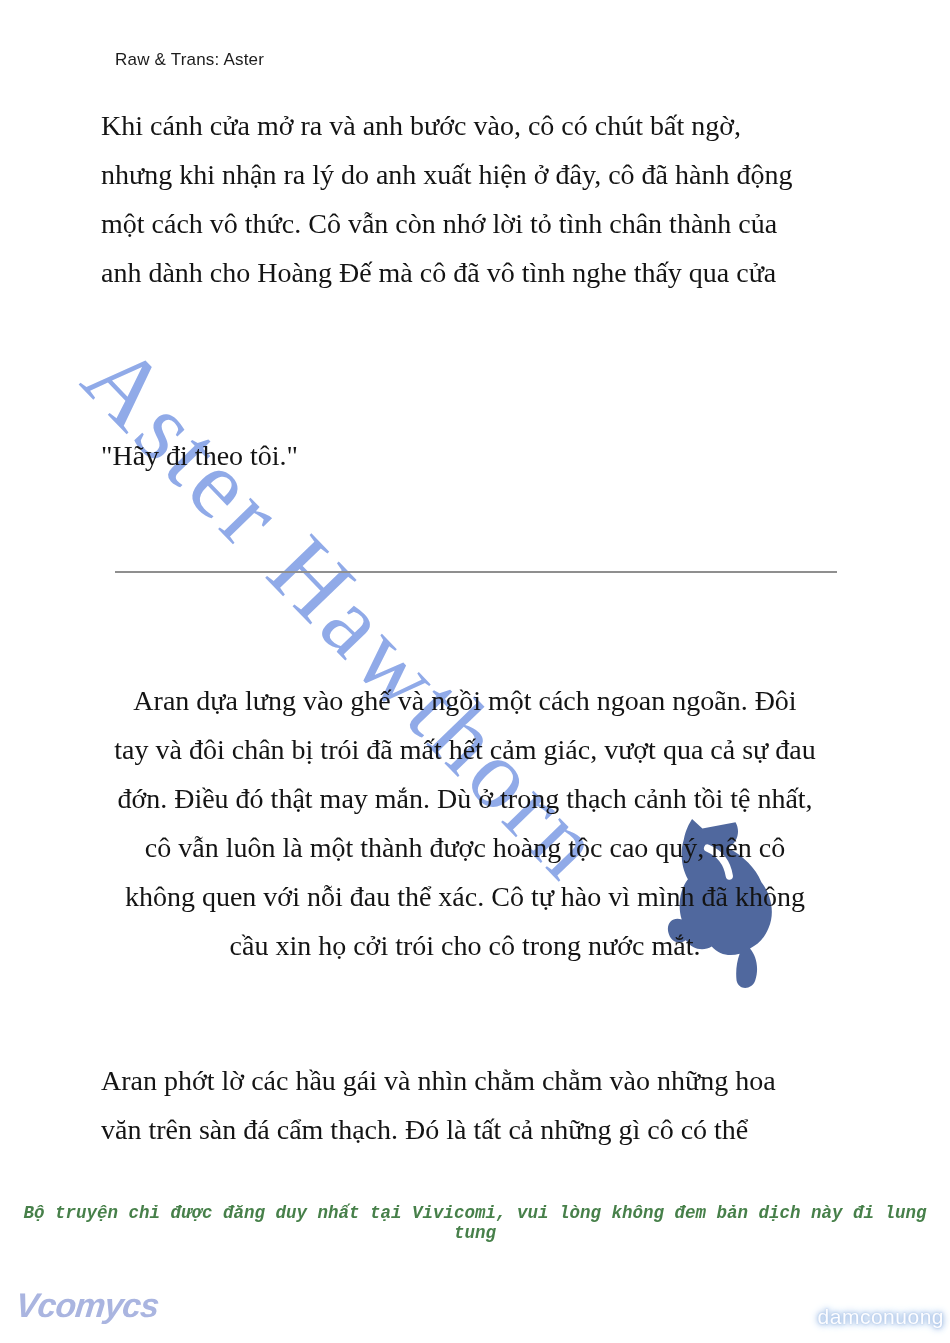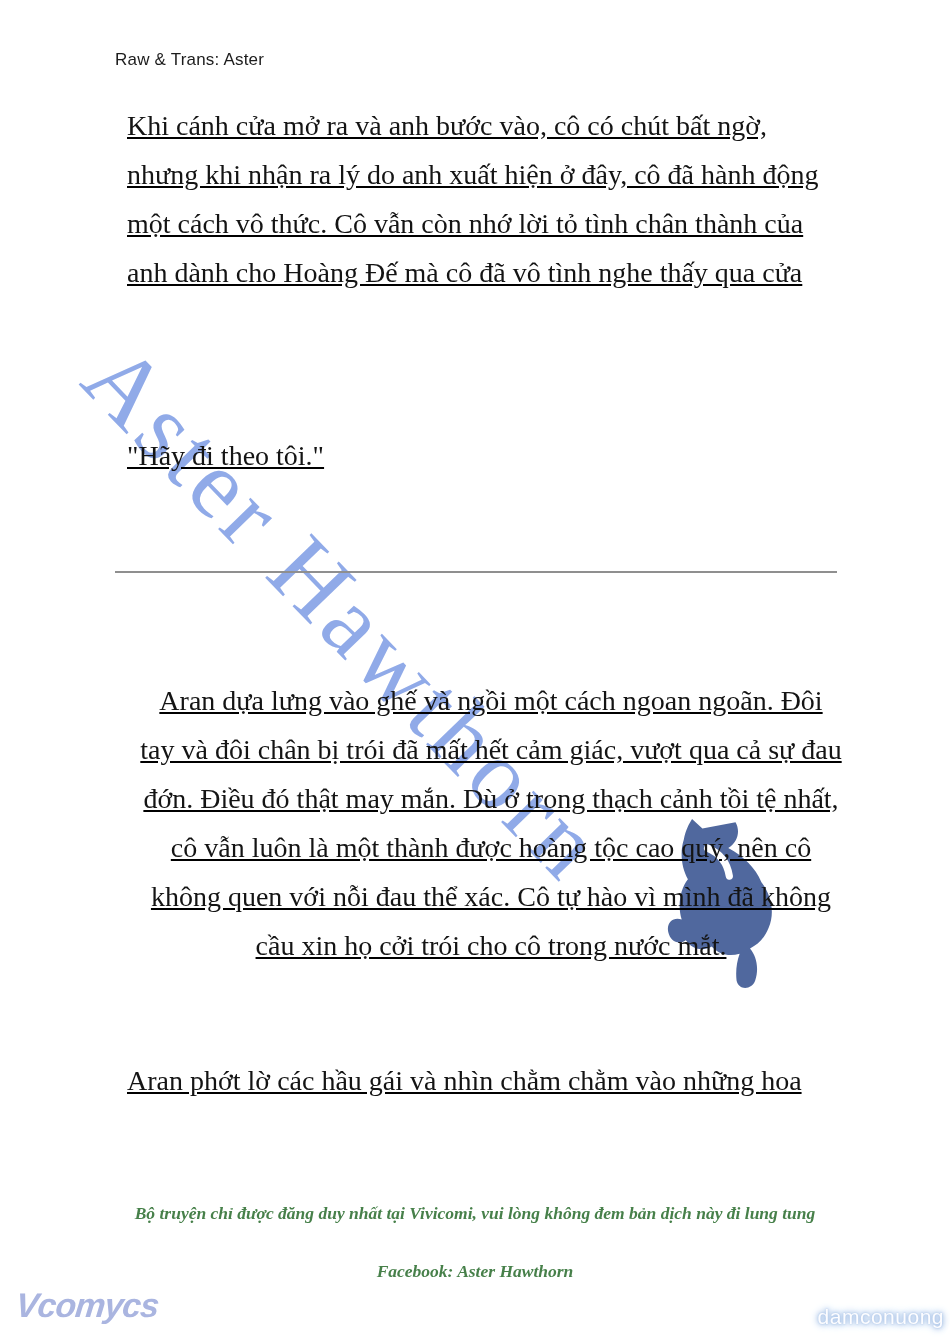--- a/index.html
+++ b/index.html
@@ -25,7 +25,7 @@
     font-family:"Liberation Sans", sans-serif;
     font-size:17px;color:#1c1c1c;letter-spacing:0.2px;
   }
-  .body-text{position:absolute;left:127px;width:728px;z-index:3;text-decoration:underline;}
+  .body-text{position:absolute;left:101px;width:728px;z-index:3;}
   .body-line{
     display:block;height:49px;line-height:49px;
     font-size:28px;color:var(--ink);

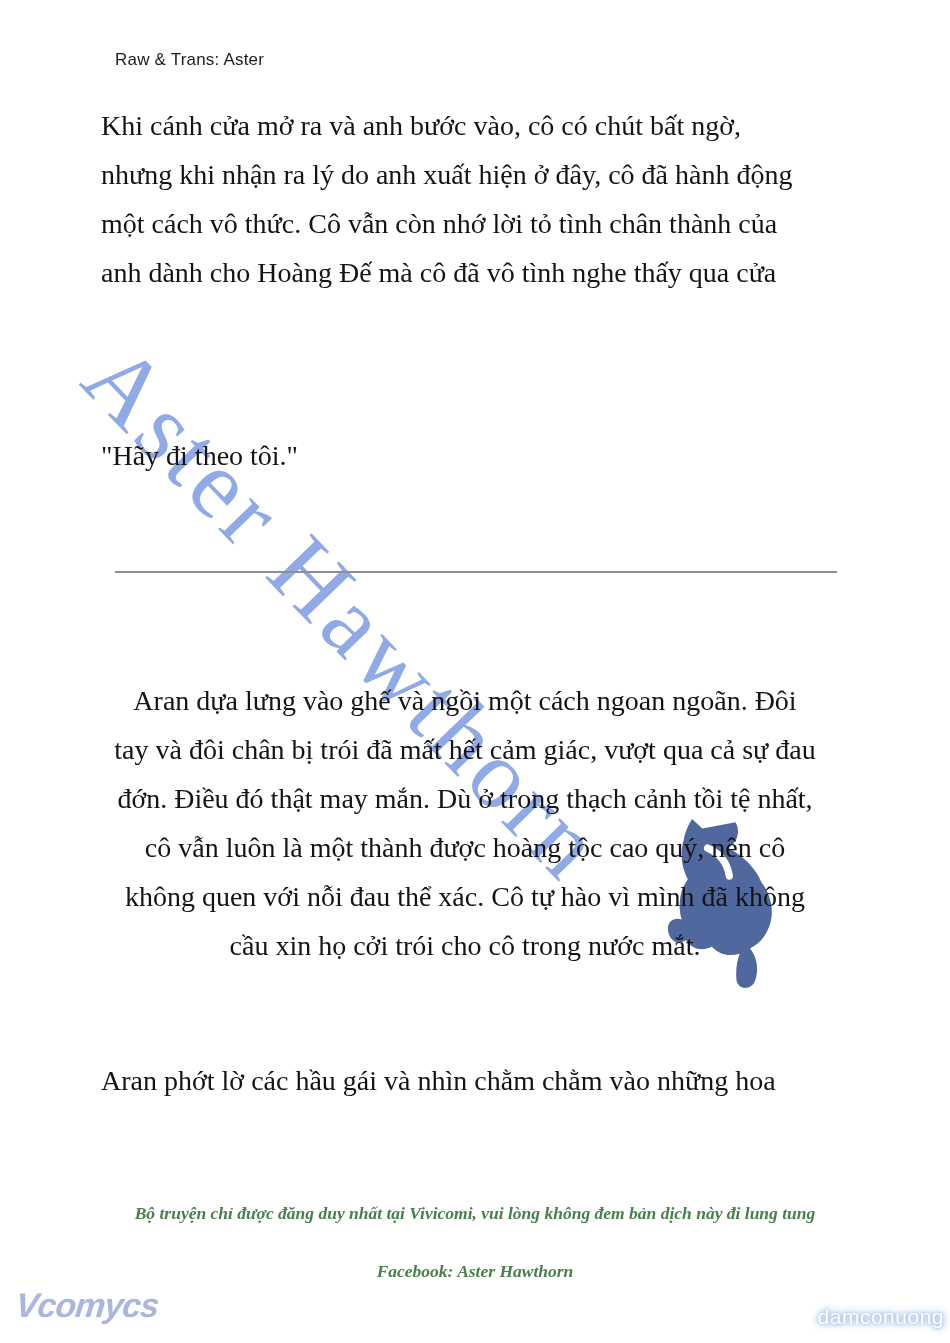--- a/index.html
+++ b/index.html
@@ -129,6 +129,7 @@
 
   <div class="body-text p4">
     <span class="body-line">Aran phớt lờ các hầu gái và nhìn chằm chằm vào những hoa</span>
+    <span class="body-line">văn trên sàn đá cẩm thạch. Đó là tất cả những gì cô có thể</span>
   </div>
 
   <div class="footer-line1 footer">Bộ truyện chỉ được đăng duy nhất tại Vivicomi, vui lòng không đem bản dịch này đi lung tung</div>

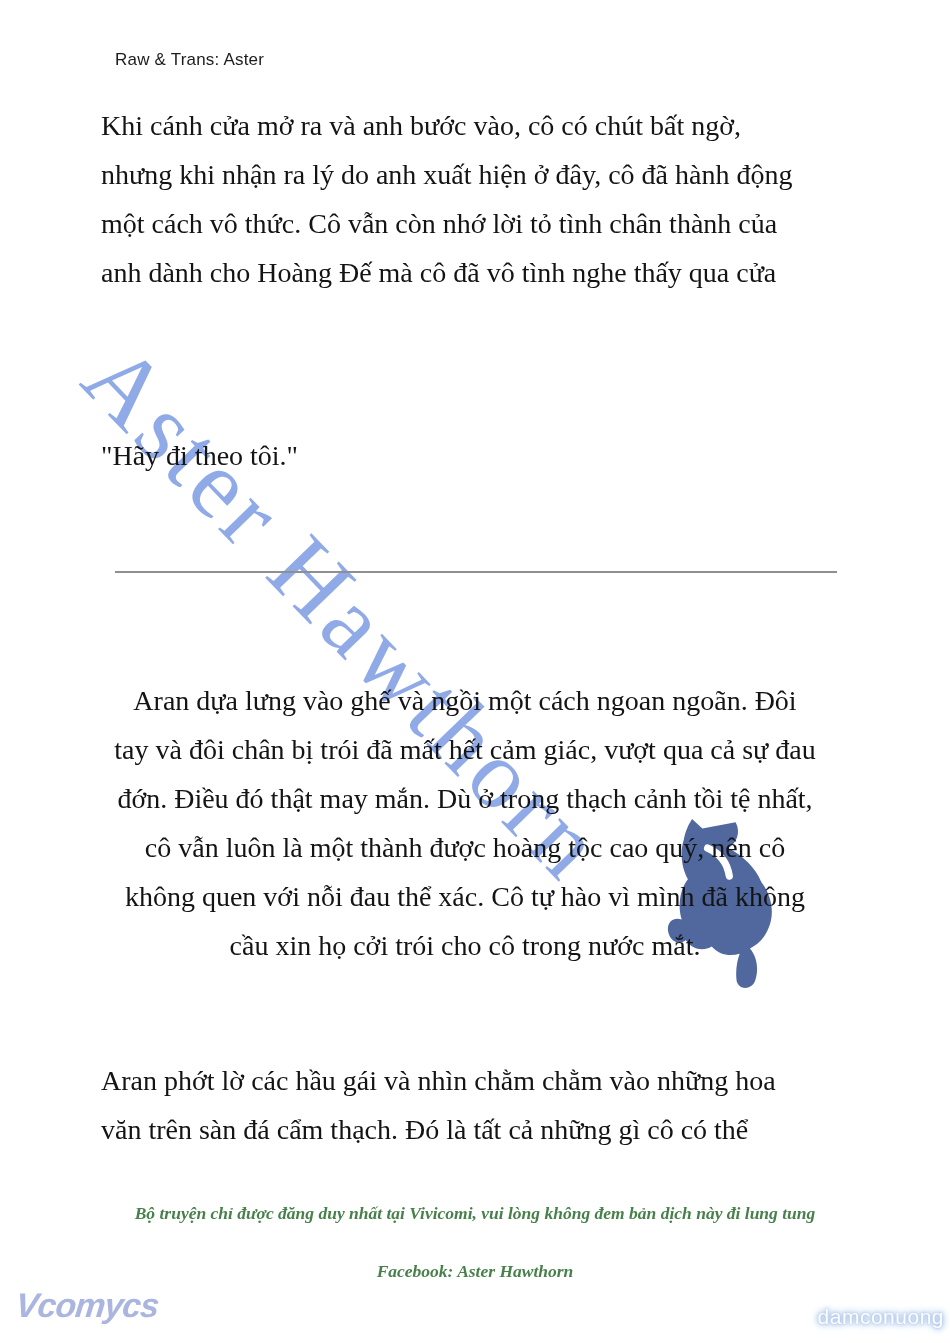--- a/index.html
+++ b/index.html
@@ -53,7 +53,7 @@
   }
   .footer{
     position:absolute;left:0;top:0;width:950px;z-index:3;
-    font-family:Liberation Serif, serif;
+    font-family:Liberation Mono, monospace;
     font-weight:bold;font-style:italic;
     color:var(--footer-green);text-align:center;
   }

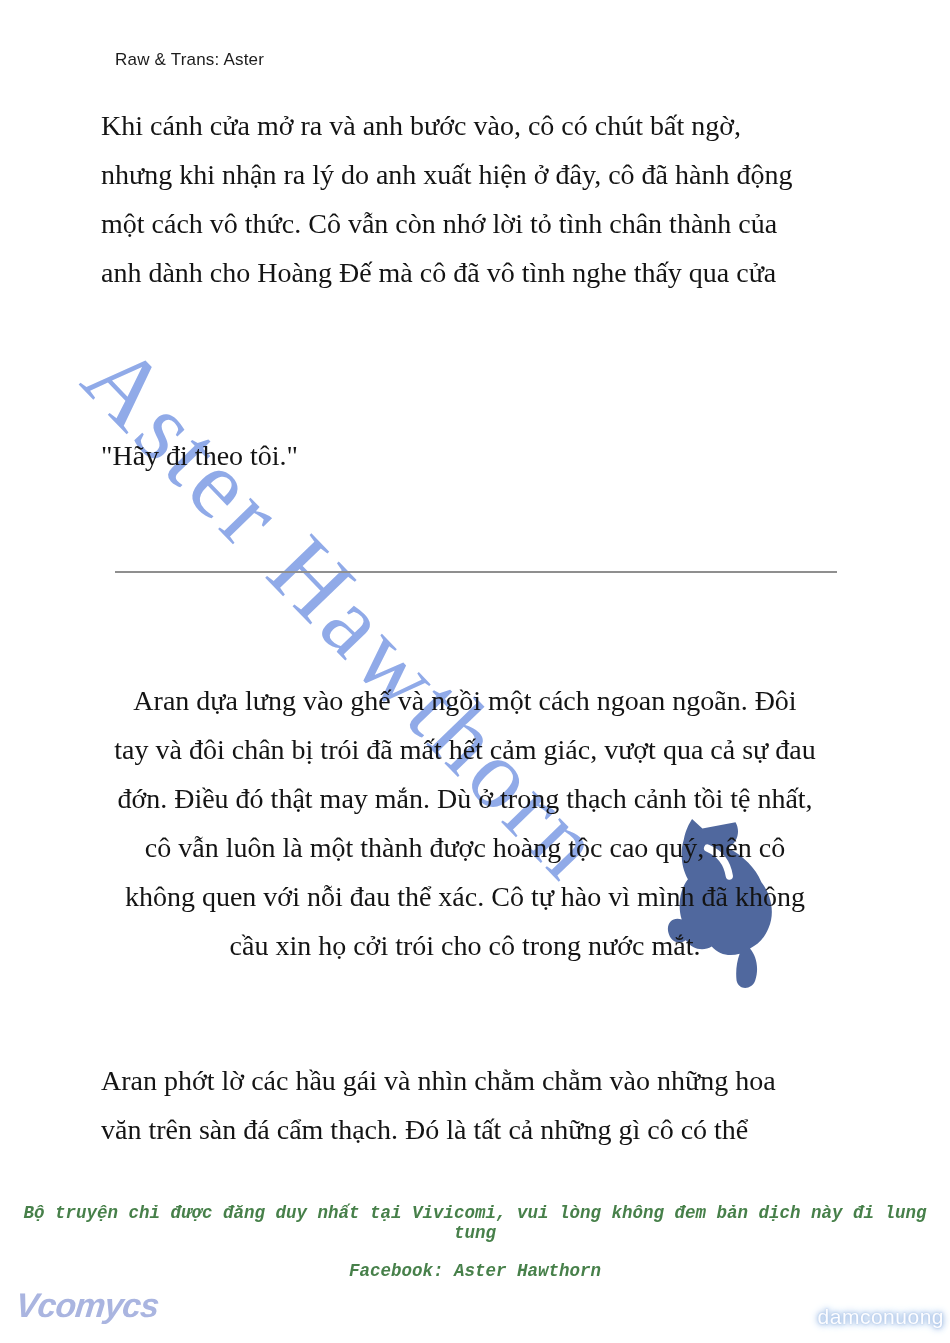--- a/index.html
+++ b/index.html
@@ -133,7 +133,6 @@
   </div>
 
   <div class="footer-line1 footer">Bộ truyện chỉ được đăng duy nhất tại Vivicomi, vui lòng không đem bản dịch này đi lung tung</div>
-  <div class="footer-line3 footer">Facebook: Aster Hawthorn</div>
 
   <div class="vcomycs"><span>Vcomycs</span></div>
 

